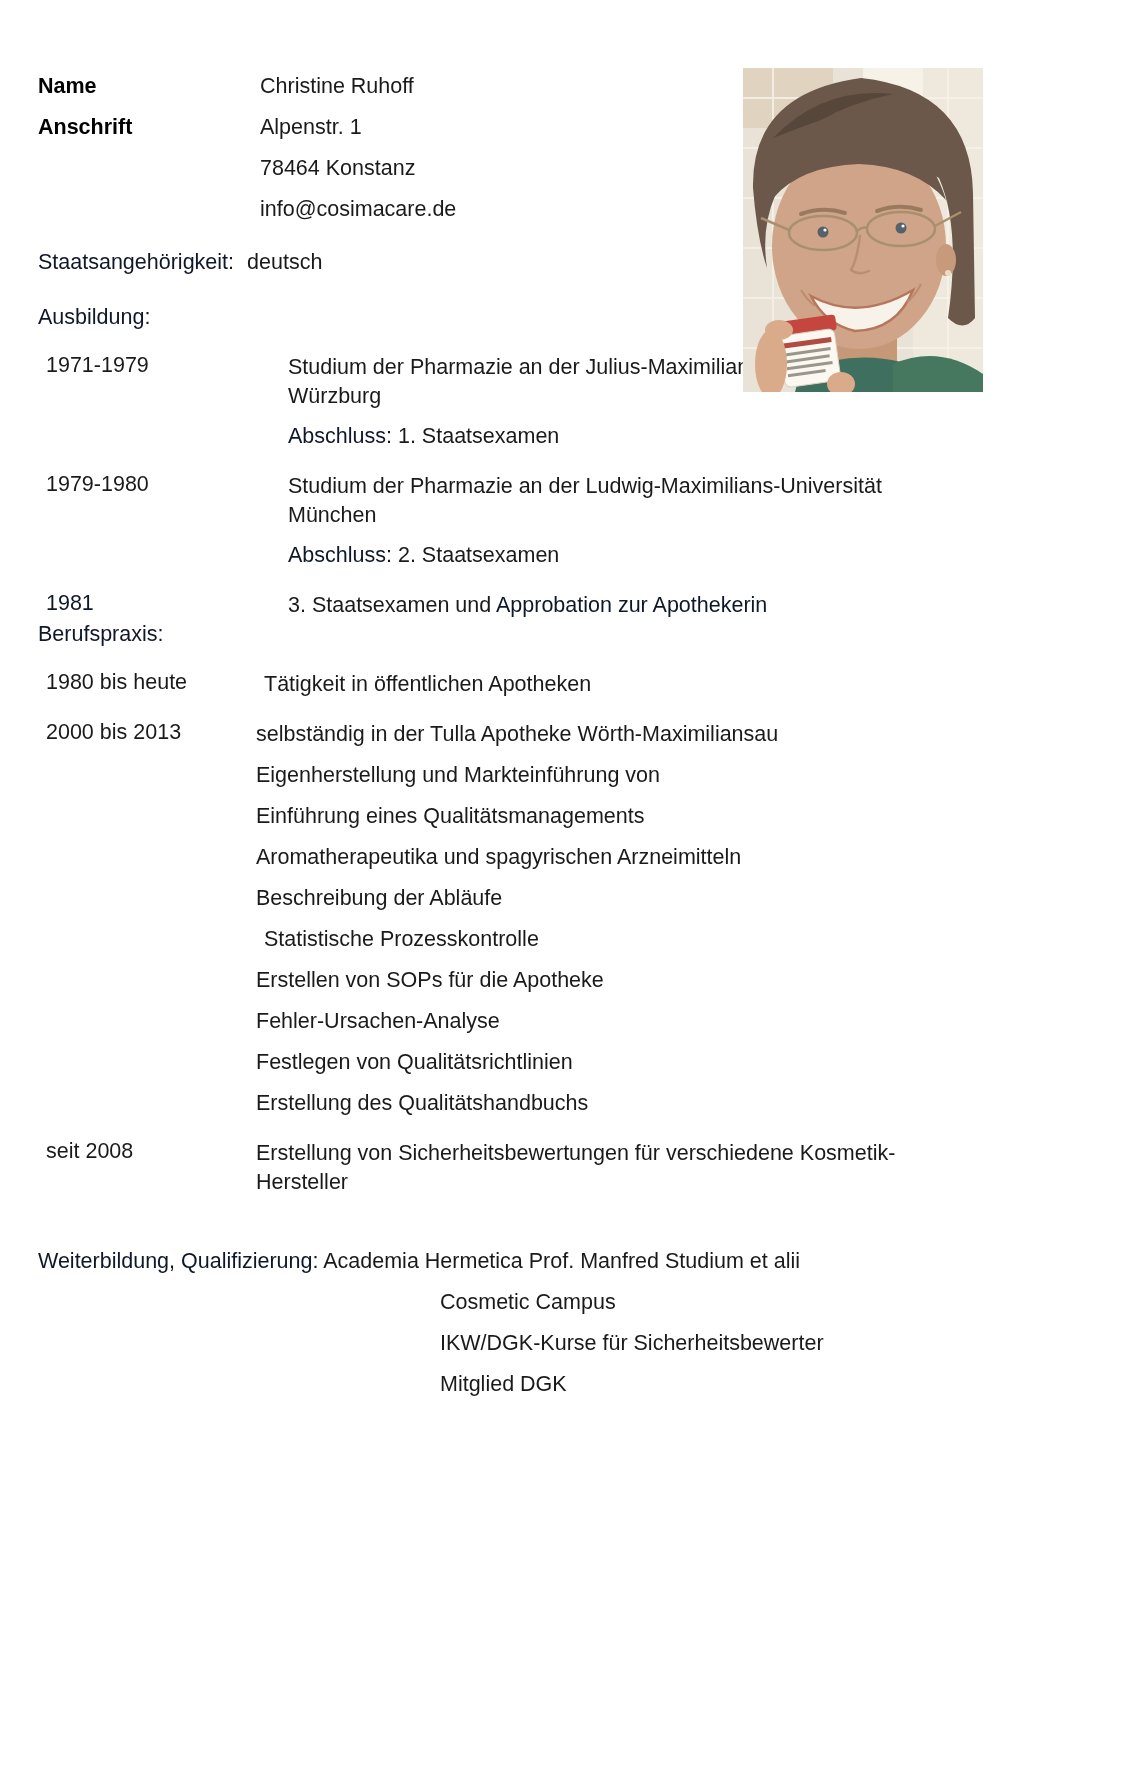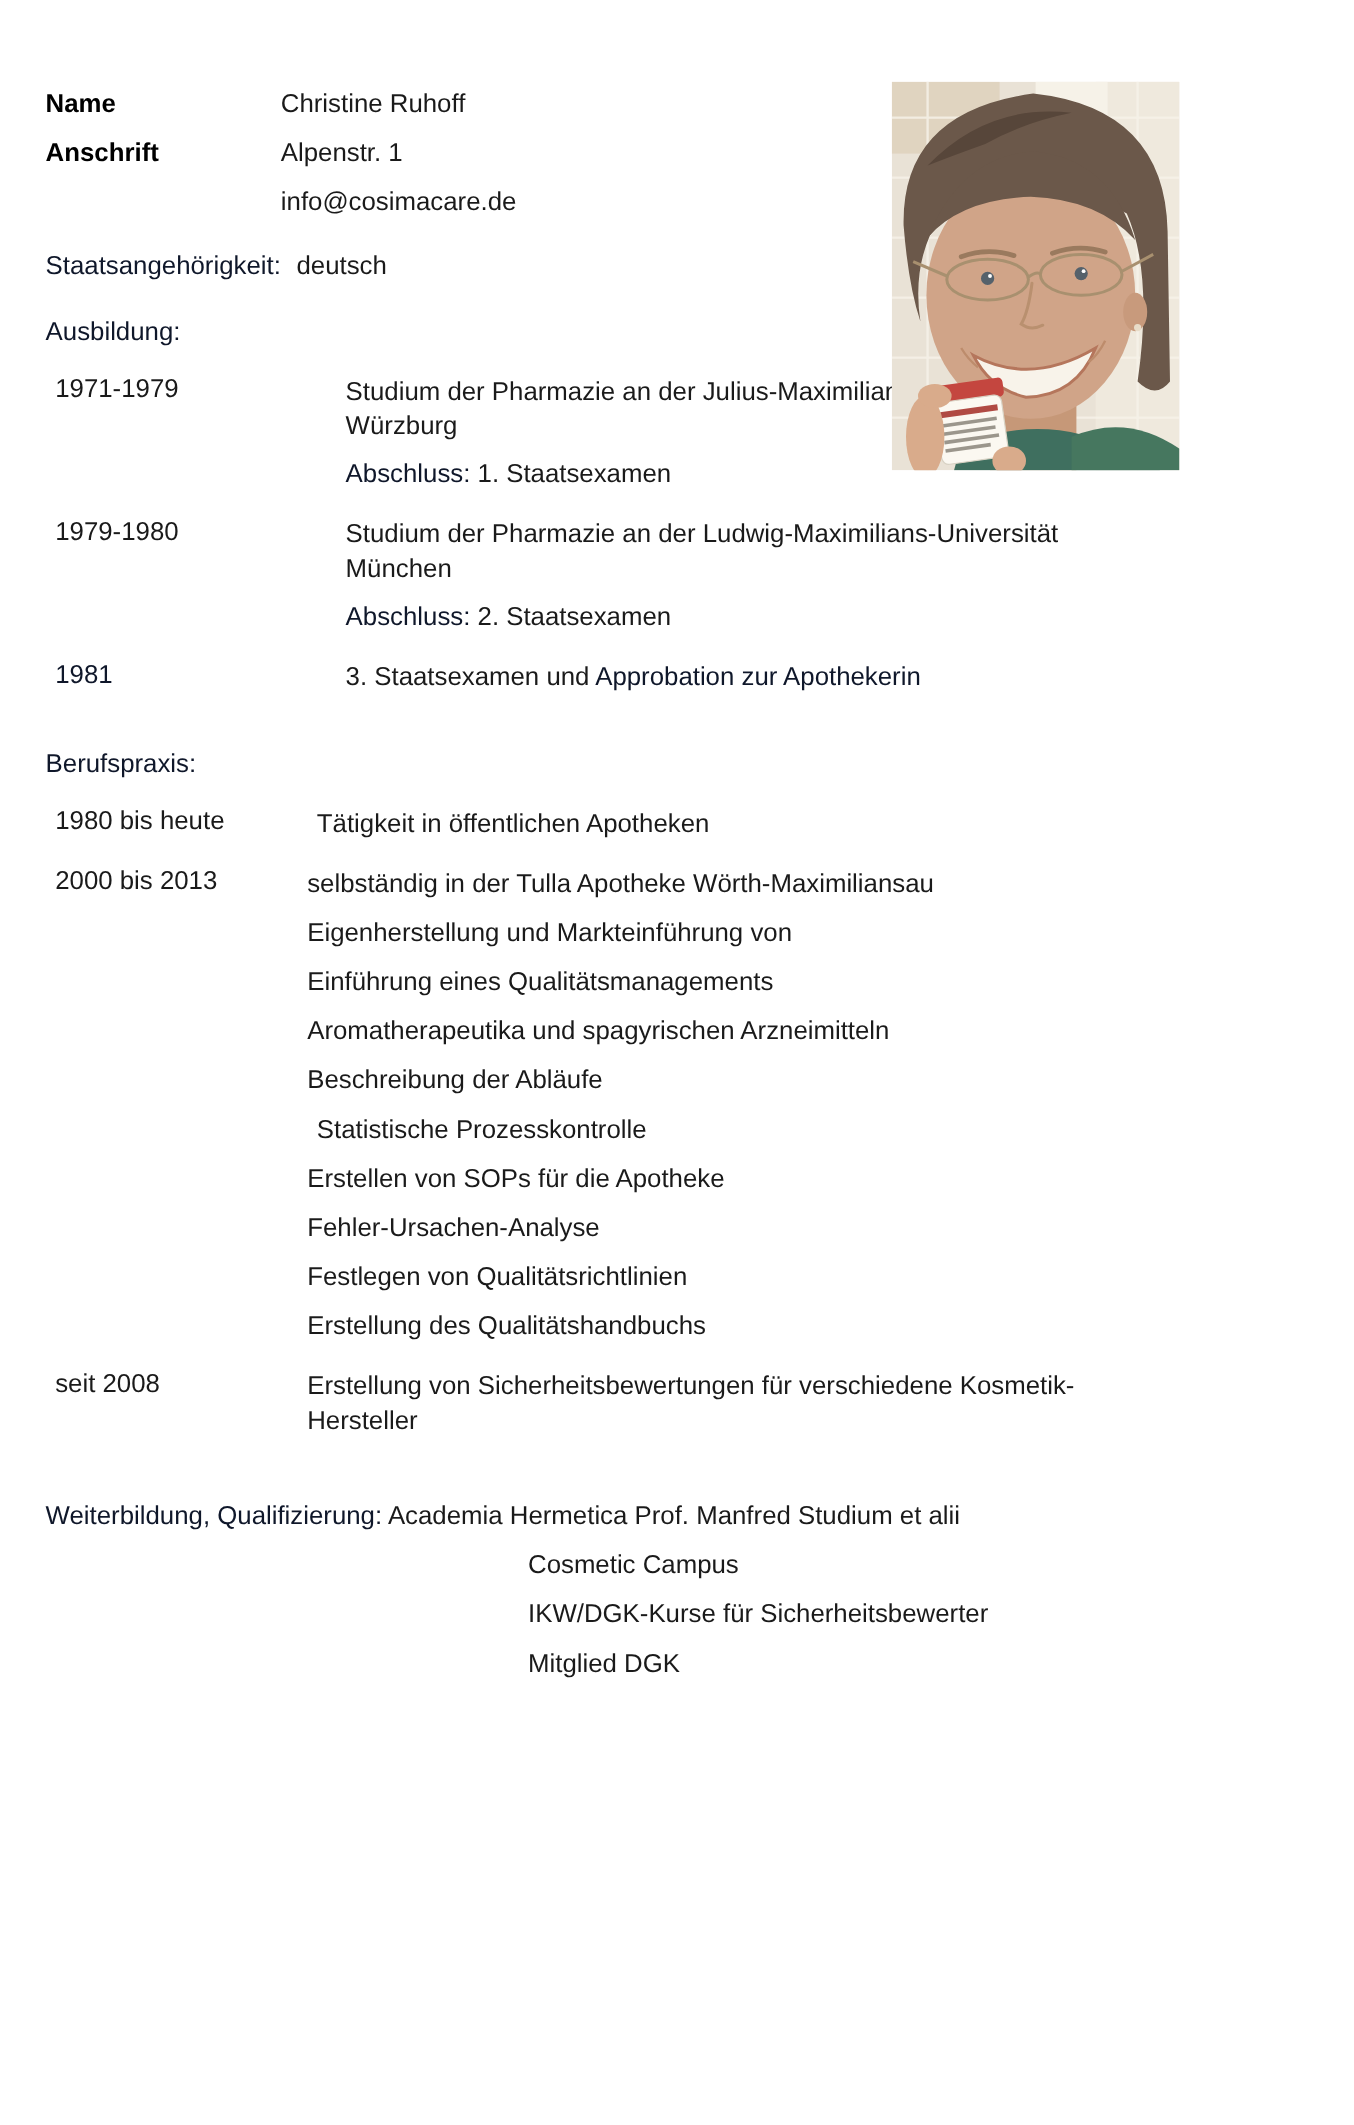--- a/index.html
+++ b/index.html
@@ -11,7 +11,7 @@
   .page { position:relative; width:1128px; height:1771px; box-sizing:border-box;
           padding:72px 40px 0 38px; }
   .b { font-weight:normal; color:#0f172a; }
-  .line { line-height:29px; margin-bottom:12px; }
+  .line { line-height:29px; margin-bottom:12px;gap:26px; }
   .nline { line-height:29px; }
   .row { display:flex; align-items:flex-start; }
   .indent-dates { padding-left:8px; }

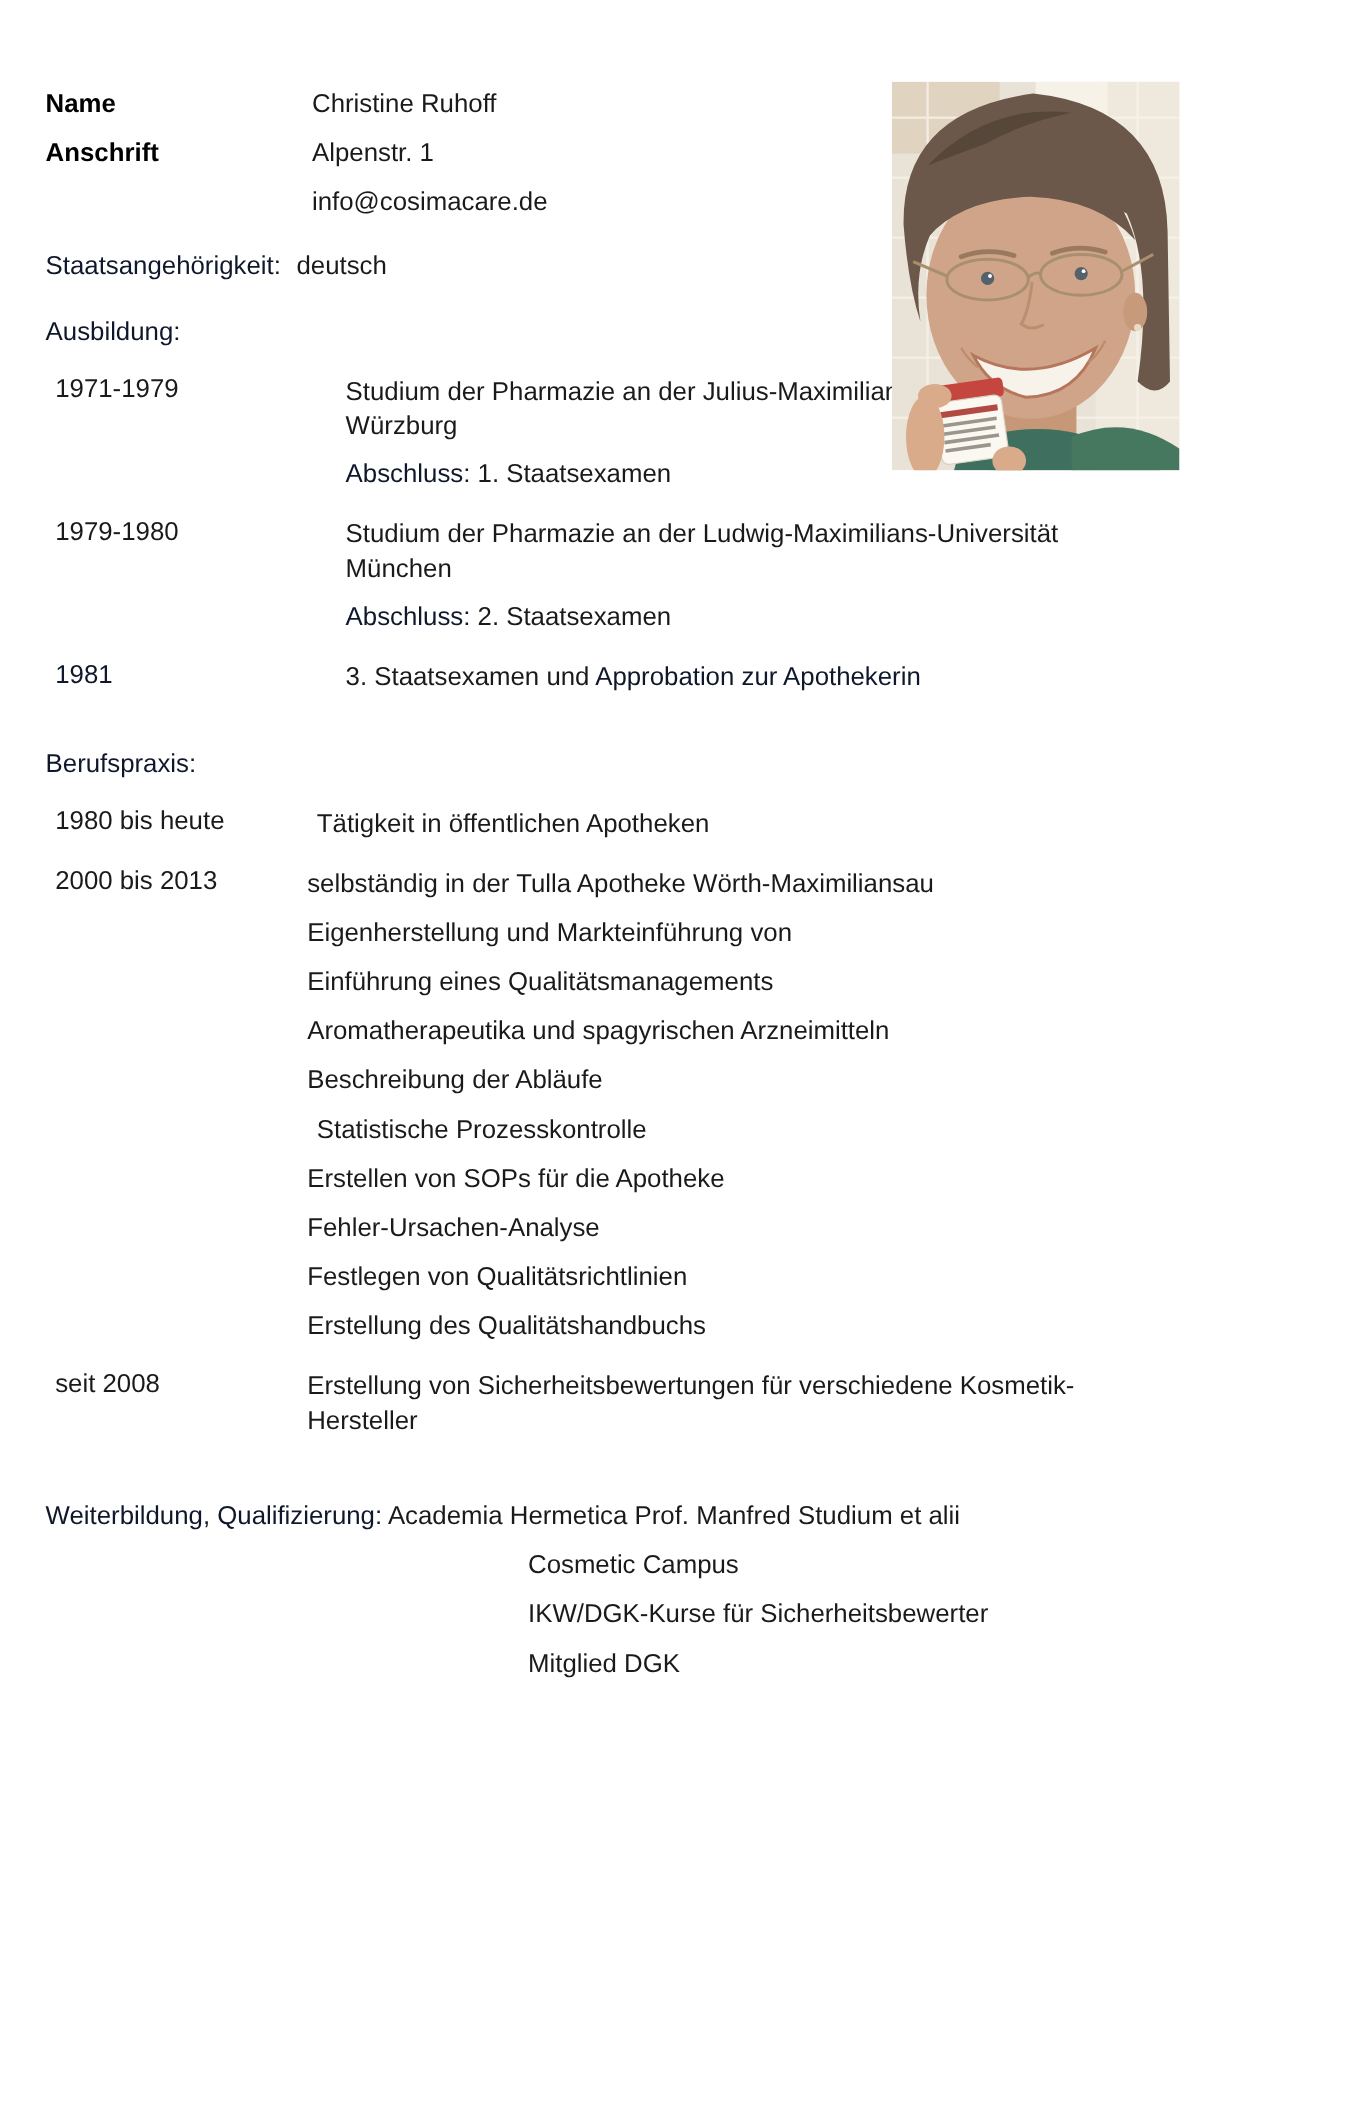--- a/index.html
+++ b/index.html
@@ -121,6 +121,10 @@
     </div>
     <div class="row line">
       <div class="plabel"></div>
+      <div>78464 Konstanz</div>
+    </div>
+    <div class="row line">
+      <div class="plabel"></div>
       <div>info@cosimacare.de</div>
     </div>
     <div class="line sec-nat">

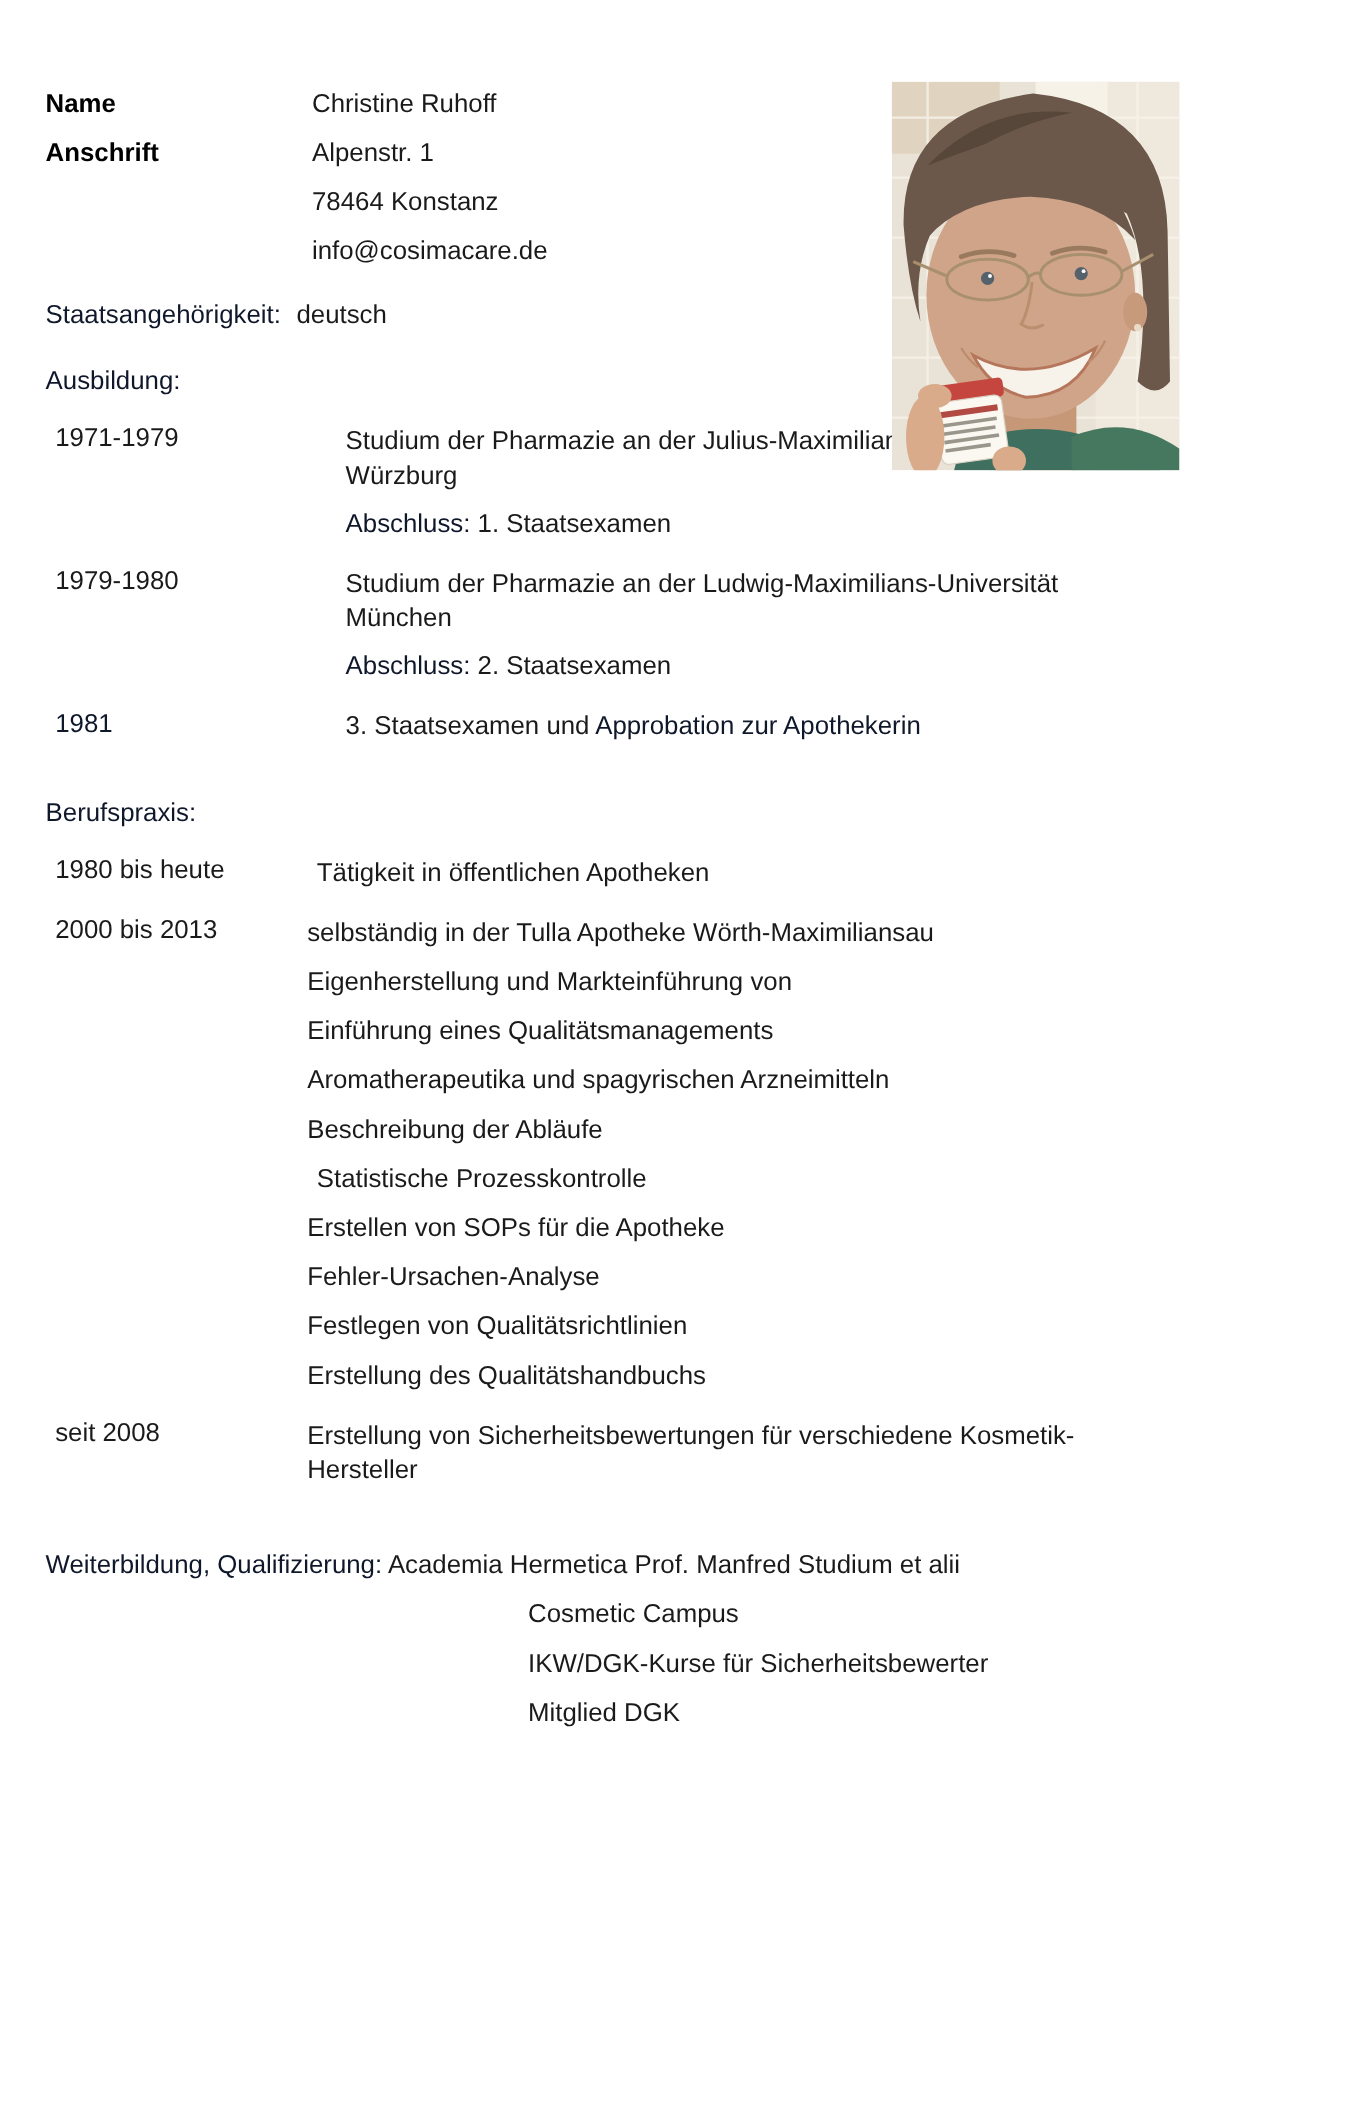--- a/index.html
+++ b/index.html
@@ -27,7 +27,7 @@
   .indent-sm { padding-left:8px; }
   .sec-nat { margin-top:24px; }
   .h-edu { margin-top:26px; margin-bottom:21px; line-height:29px; }
-  .h-work { margin-top:43px; margin-bottom:21px; line-height:29px; }
+  .h-work { margin-bottom:21px; line-height:29px; }
   .sec-training { margin-top:38px; }
   .training-cont { padding-left:402px; }
   .natval { margin-left:13px; }

